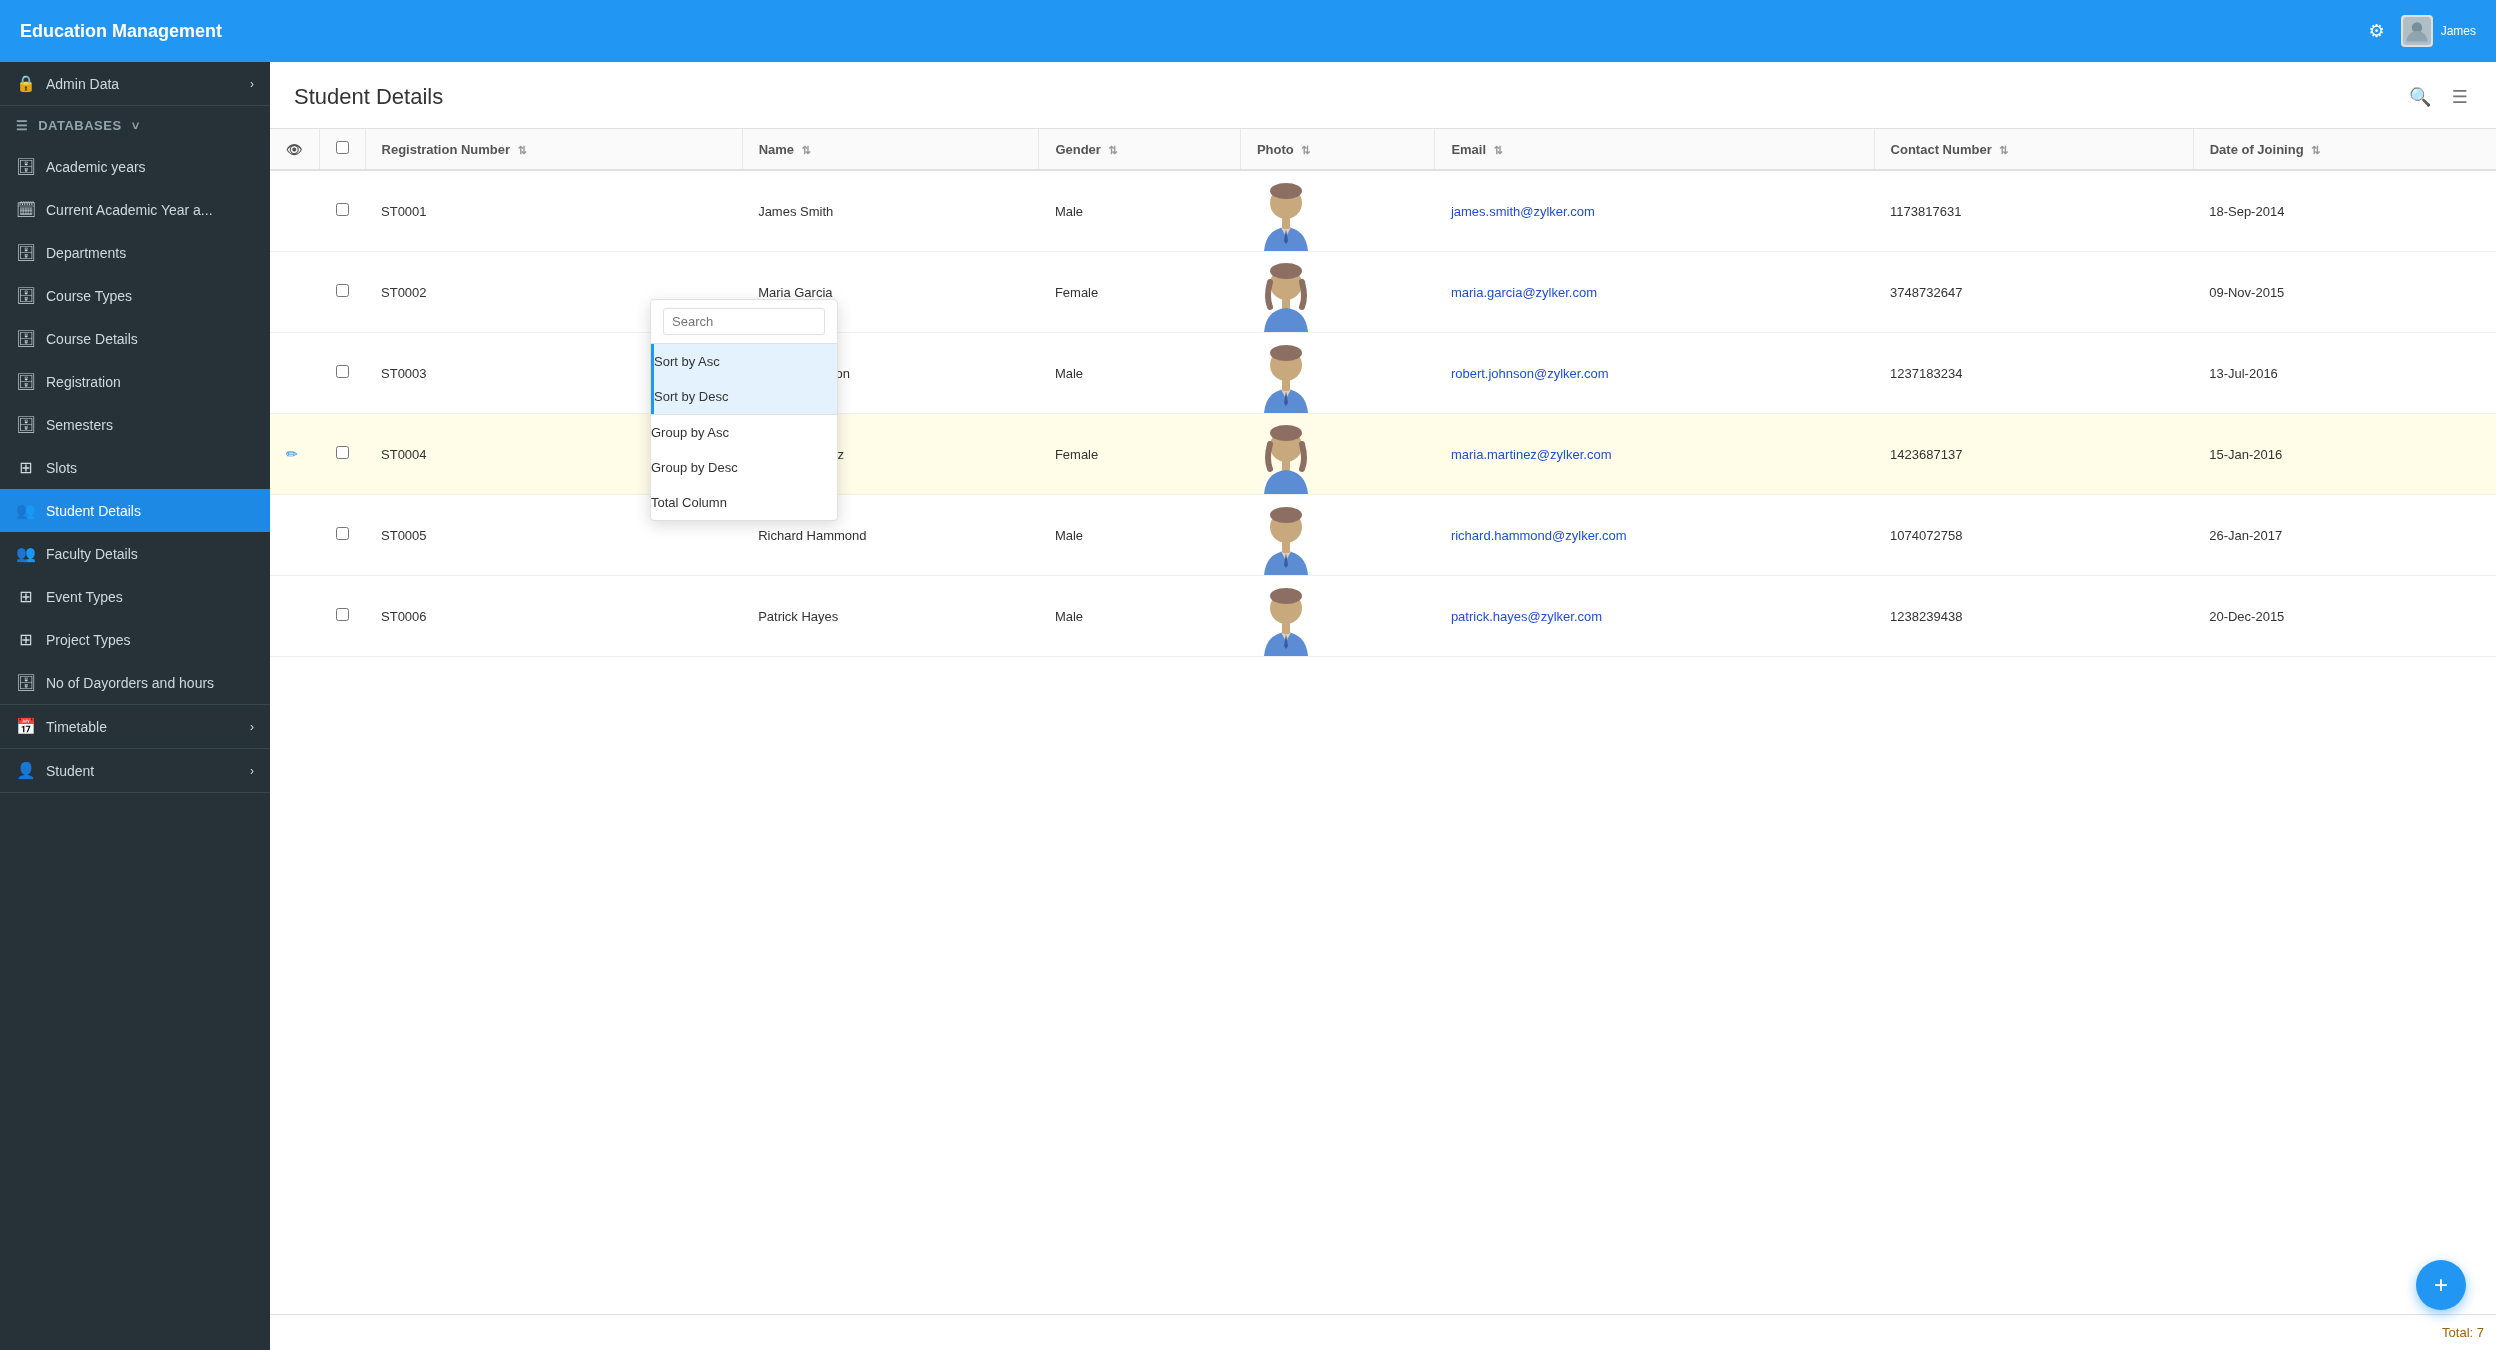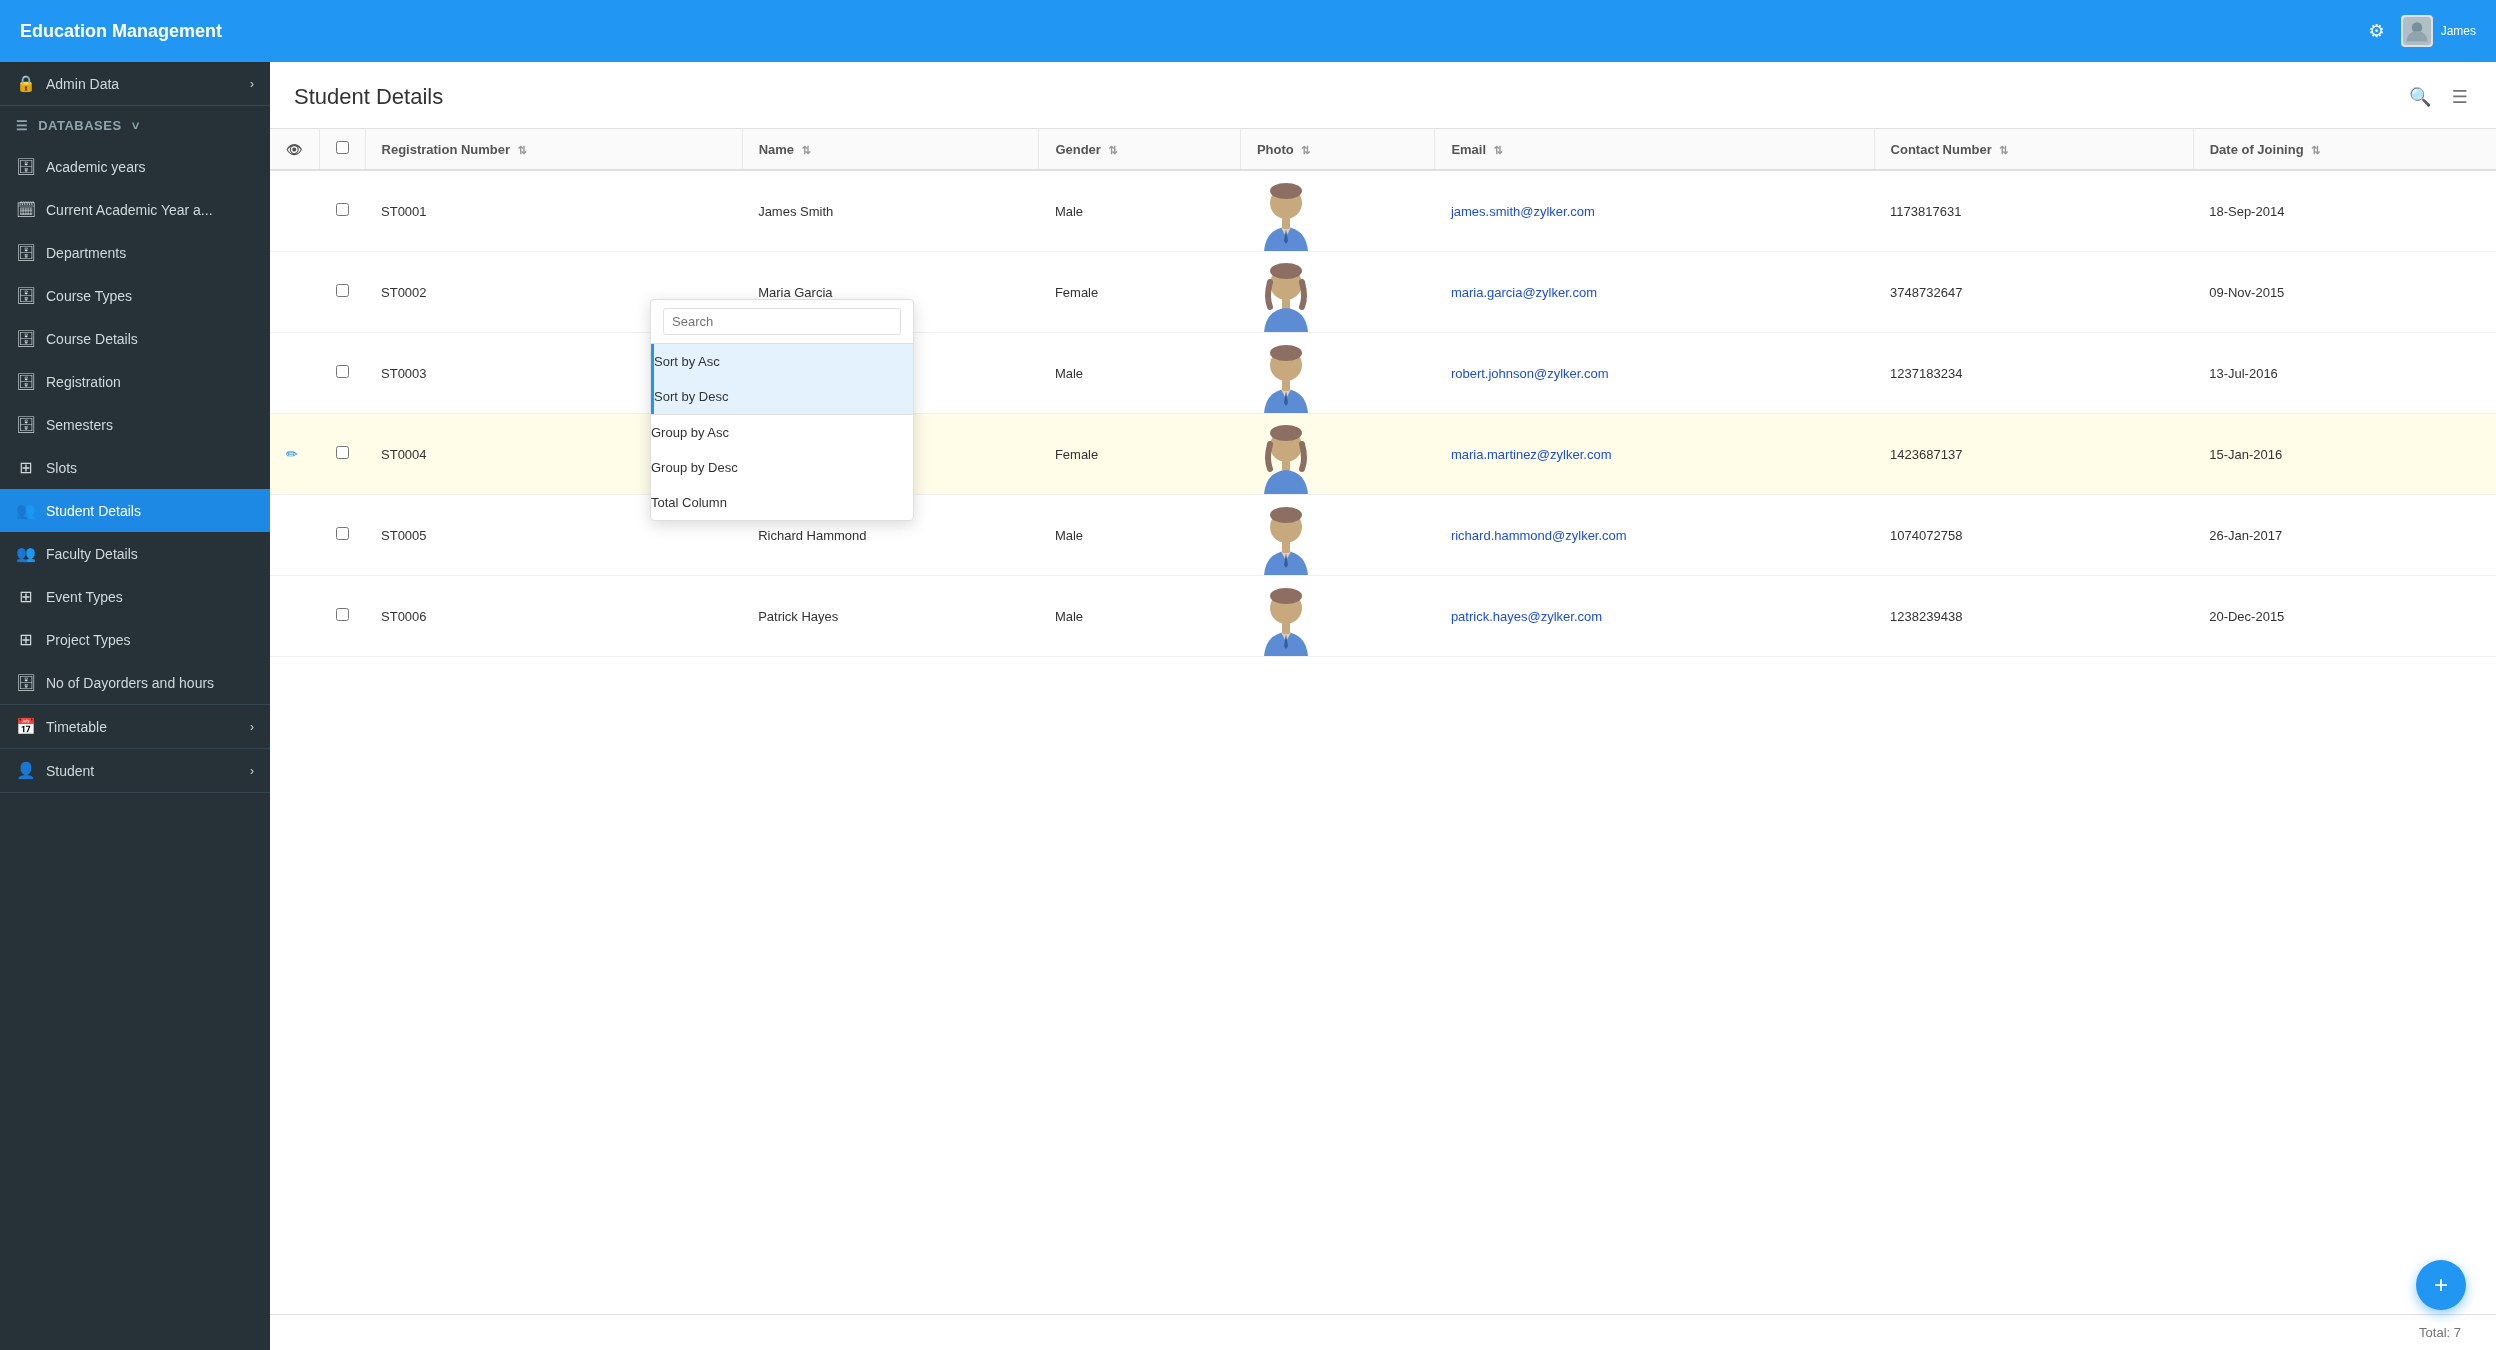--- a/index.html
+++ b/index.html
@@ -191,7 +191,7 @@
       border-radius: 4px;
       box-shadow: 0 4px 16px rgba(0,0,0,0.15);
       z-index: 300;
-      width: 264px;
+      width: 188px;
       overflow: hidden;
     }
 

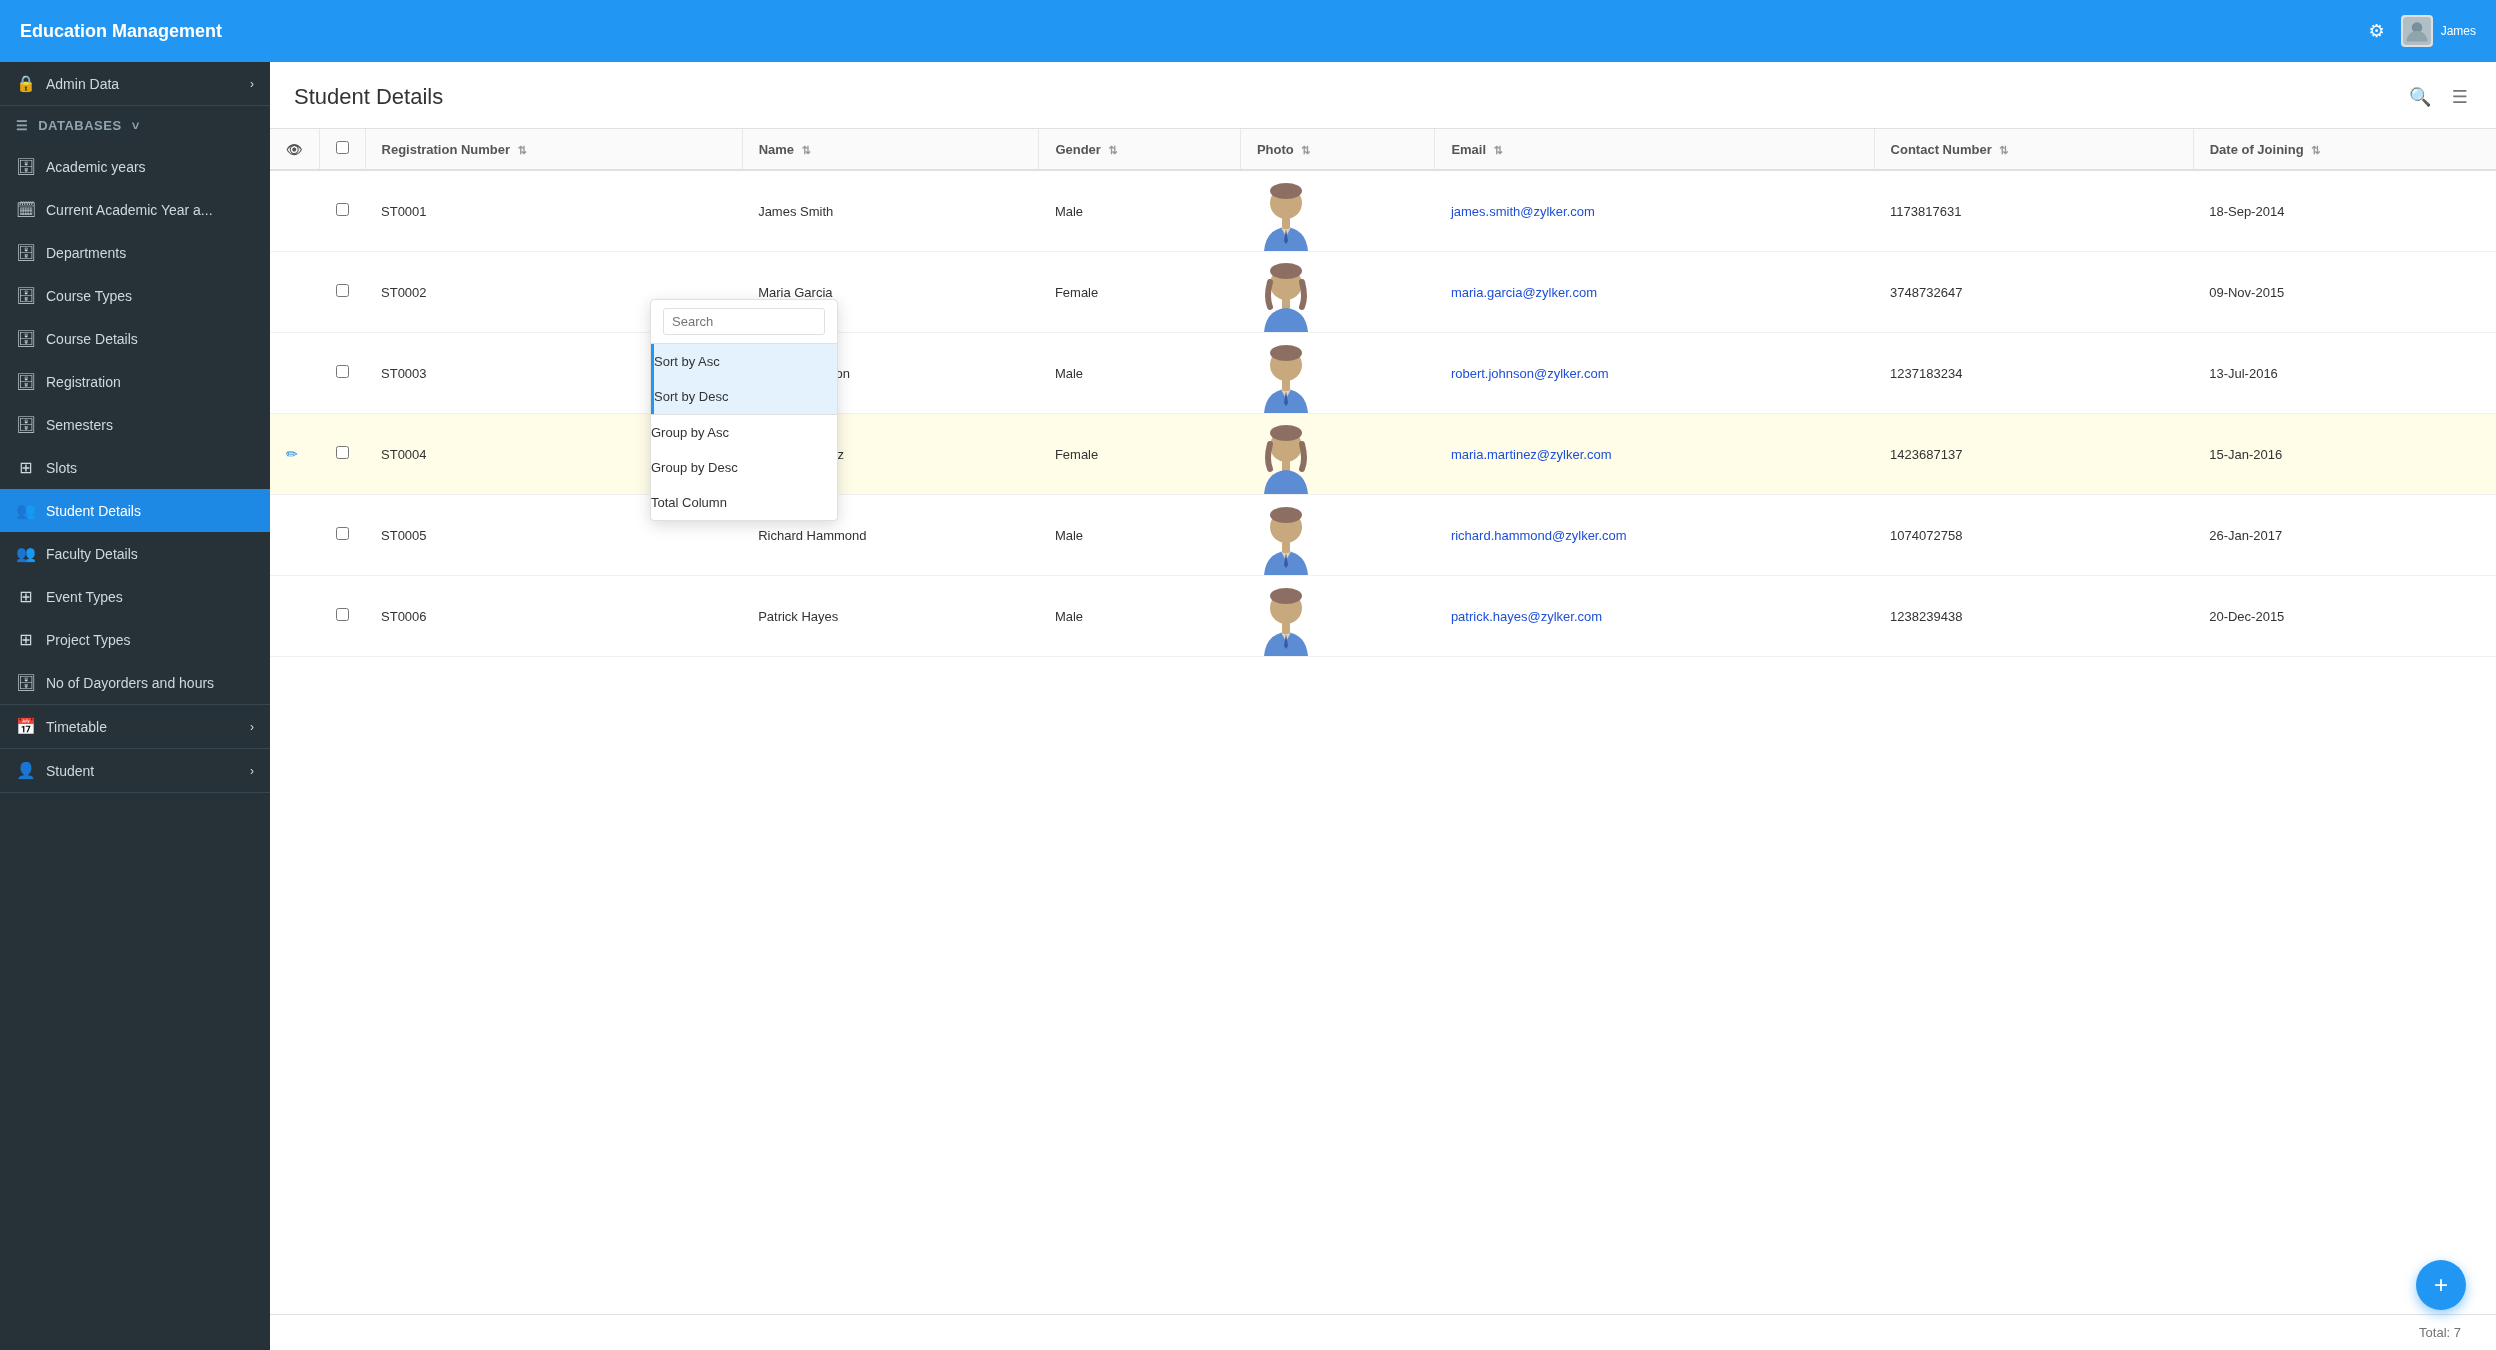--- a/index.html
+++ b/index.html
@@ -154,11 +154,11 @@
     
     .table-footer {
       background: white;
-      padding: 10px 35px;
+      padding: 10px 12px;
       border-top: 1px solid #e0e0e0;
       text-align: right;
       font-size: 13px;
-      color: #737373;
+      color: #a16207;
     }
 
     

